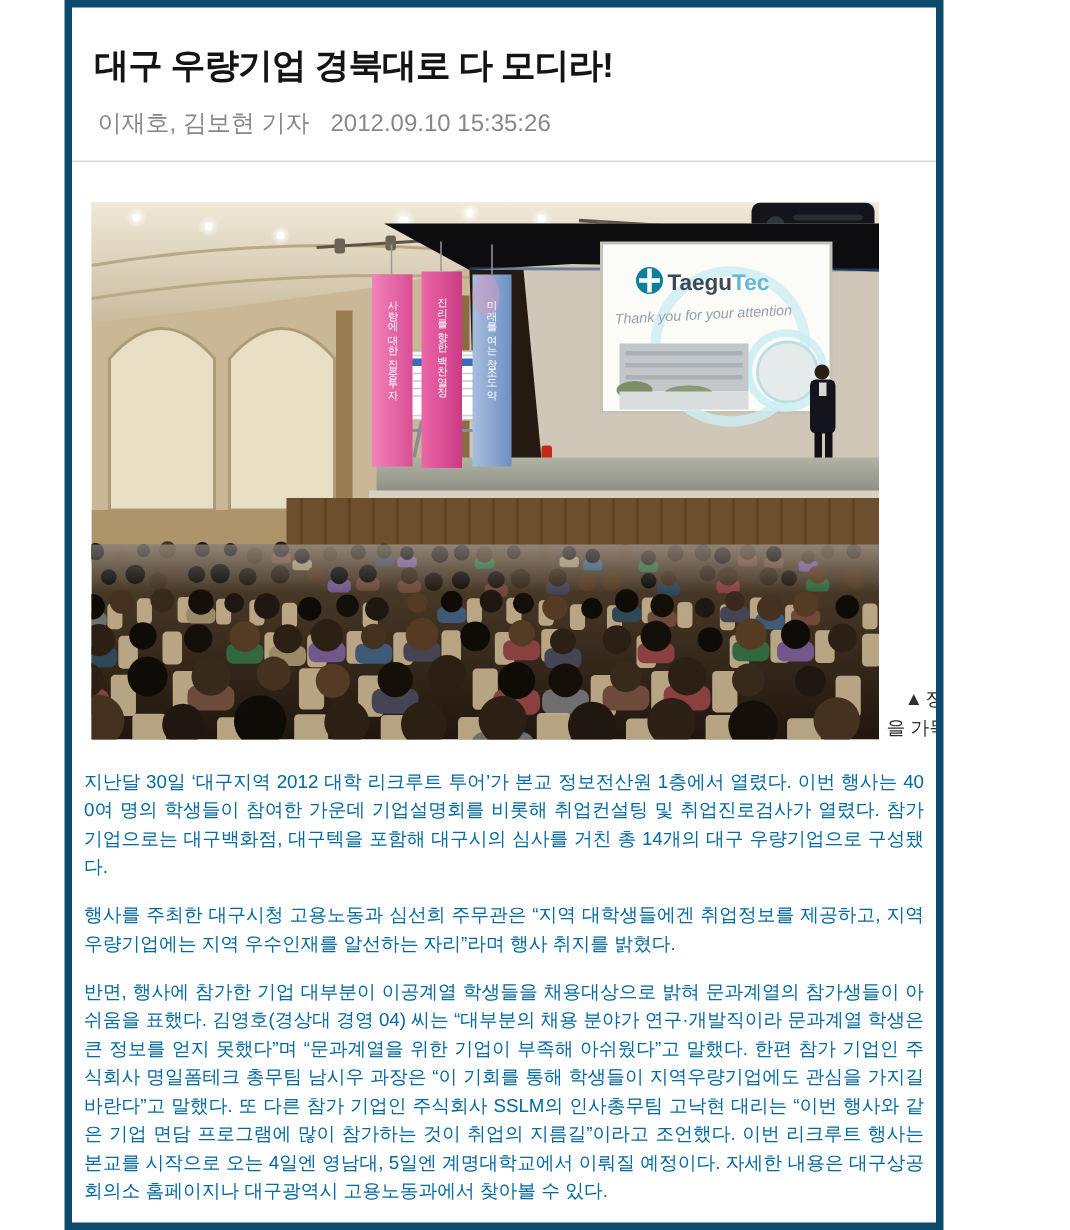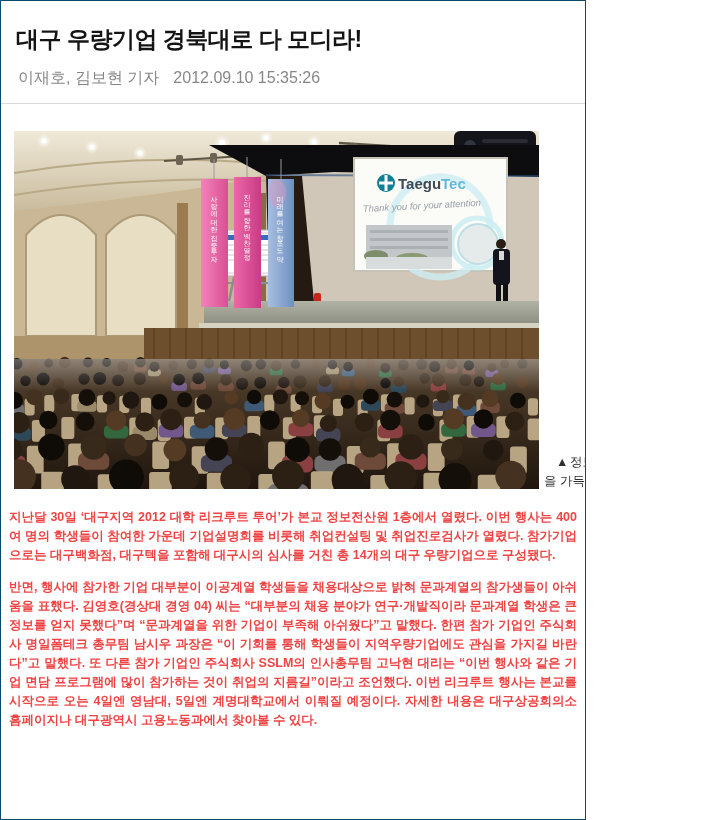--- a/index.html
+++ b/index.html
@@ -7,10 +7,11 @@
     position:relative;
     width:586px;height:820px;
     box-sizing:border-box;
-    border:1px solid #0c4a6e;
+    border:5px solid #0c4a6e;
     background:#fff;
     font-family:"Liberation Sans","DejaVu Sans",sans-serif;
     overflow:hidden;
+    margin-left:43px;
   }
   .title{
     margin:25px 14px 0 15px;

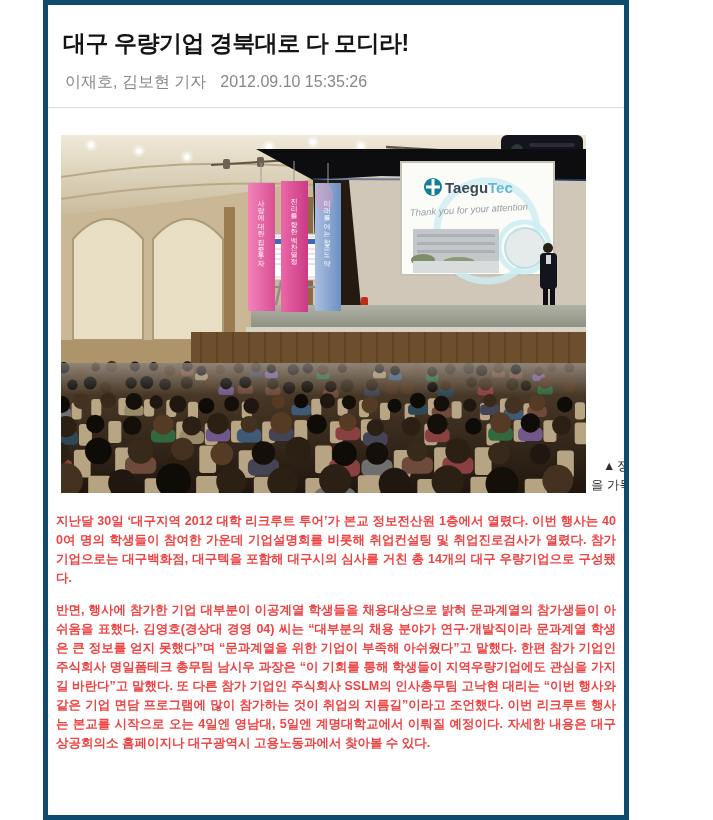--- a/index.html
+++ b/index.html
@@ -39,8 +39,8 @@
   .body{padding:0 8px;margin-top:19px;}
   .body p{
     margin:0 0 13px 0;
-    font-size:12.5px;line-height:19px;color:#ef4444;
-    text-align:justify;word-break:break-all;font-weight:bold;
+    font-size:12.5px;line-height:19px;color:#0369a1;
+    text-align:justify;word-break:break-all;
   }
   .p3wrap{position:relative;}
   .redline{

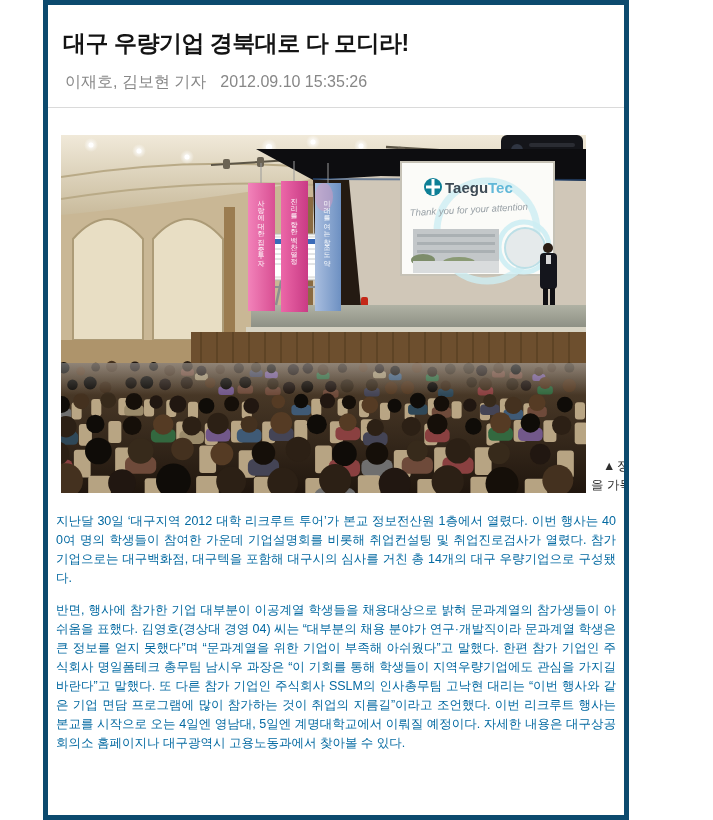--- a/index.html
+++ b/index.html
@@ -499,6 +499,7 @@
 
   <div class="body">
     <p>지난달 30일 ‘대구지역 2012 대학 리크루트 투어’가 본교 정보전산원 1층에서 열렸다. 이번 행사는 400여 명의 학생들이 참여한 가운데 기업설명회를 비롯해 취업컨설팅 및 취업진로검사가 열렸다. 참가기업으로는 대구백화점, 대구텍을 포함해 대구시의 심사를 거친 총 14개의 대구 우량기업으로 구성됐다.</p>
+    <p>행사를 주최한 대구시청 고용노동과 심선희 주무관은 “지역 대학생들에겐 취업정보를 제공하고, 지역 우량기업에는 지역 우수인재를 알선하는 자리”라며 행사 취지를 밝혔다.</p>
     <p>반면, 행사에 참가한 기업 대부분이 이공계열 학생들을 채용대상으로 밝혀 문과계열의 참가생들이 아쉬움을 표했다. 김영호(경상대 경영 04) 씨는 “대부분의 채용 분야가 연구·개발직이라 문과계열 학생은 큰 정보를 얻지 못했다”며 “문과계열을 위한 기업이 부족해 아쉬웠다”고 말했다. 한편 참가 기업인 주식회사 명일폼테크 총무팀 남시우 과장은 “이 기회를 통해 학생들이 지역우량기업에도 관심을 가지길 바란다”고 말했다. 또 다른 참가 기업인 주식회사 SSLM의 인사총무팀 고낙현 대리는 “이번 행사와 같은 기업 면담 프로그램에 많이 참가하는 것이 취업의 지름길”이라고 조언했다. 이번 리크루트 행사는 본교를 시작으로 오는 4일엔 영남대, 5일엔 계명대학교에서 이뤄질 예정이다. 자세한 내용은 대구상공회의소 홈페이지나 대구광역시 고용노동과에서 찾아볼 수 있다.</p>
   </div>
 

